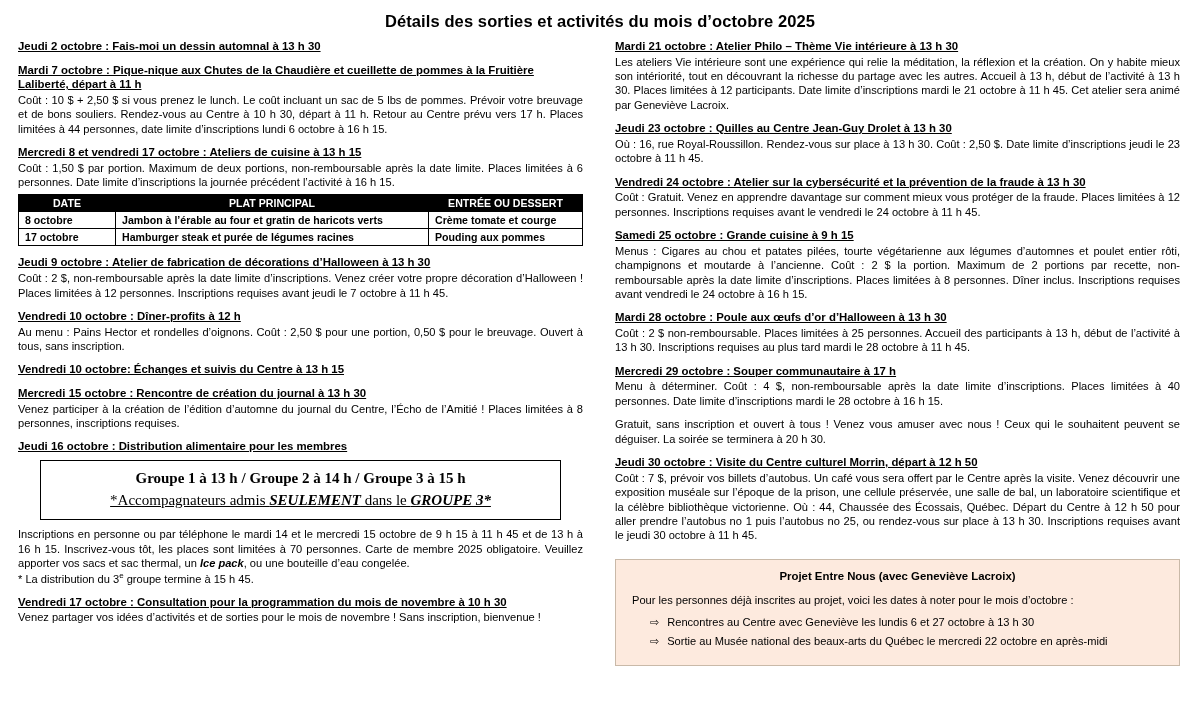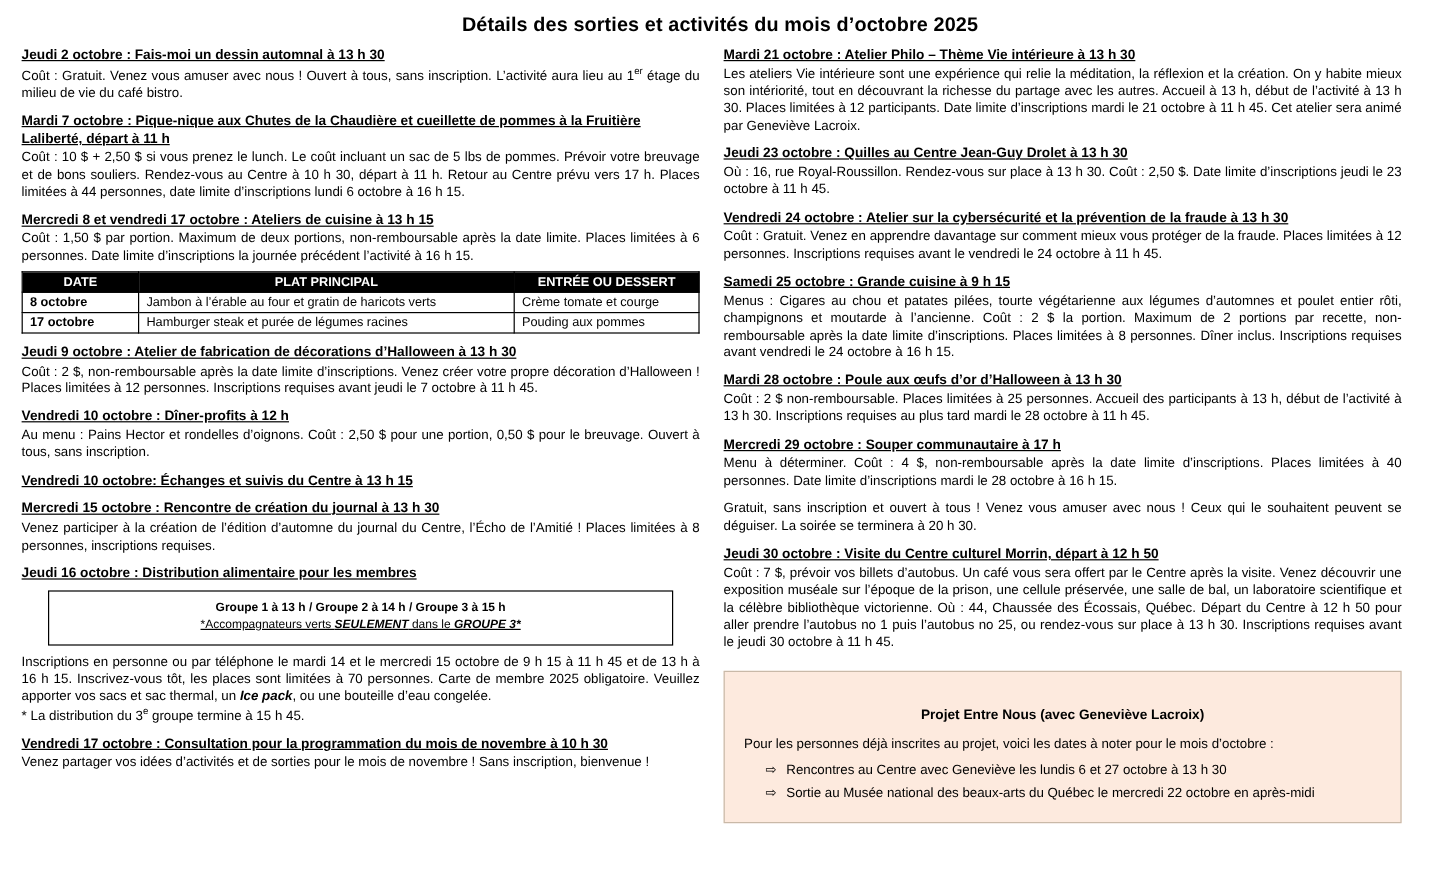--- a/index.html
+++ b/index.html
@@ -30,7 +30,7 @@
   }
   .columns {
     display: flex;
-    gap: 20px;
+    gap: 32px;
     align-items: flex-start;
   }
   .col {

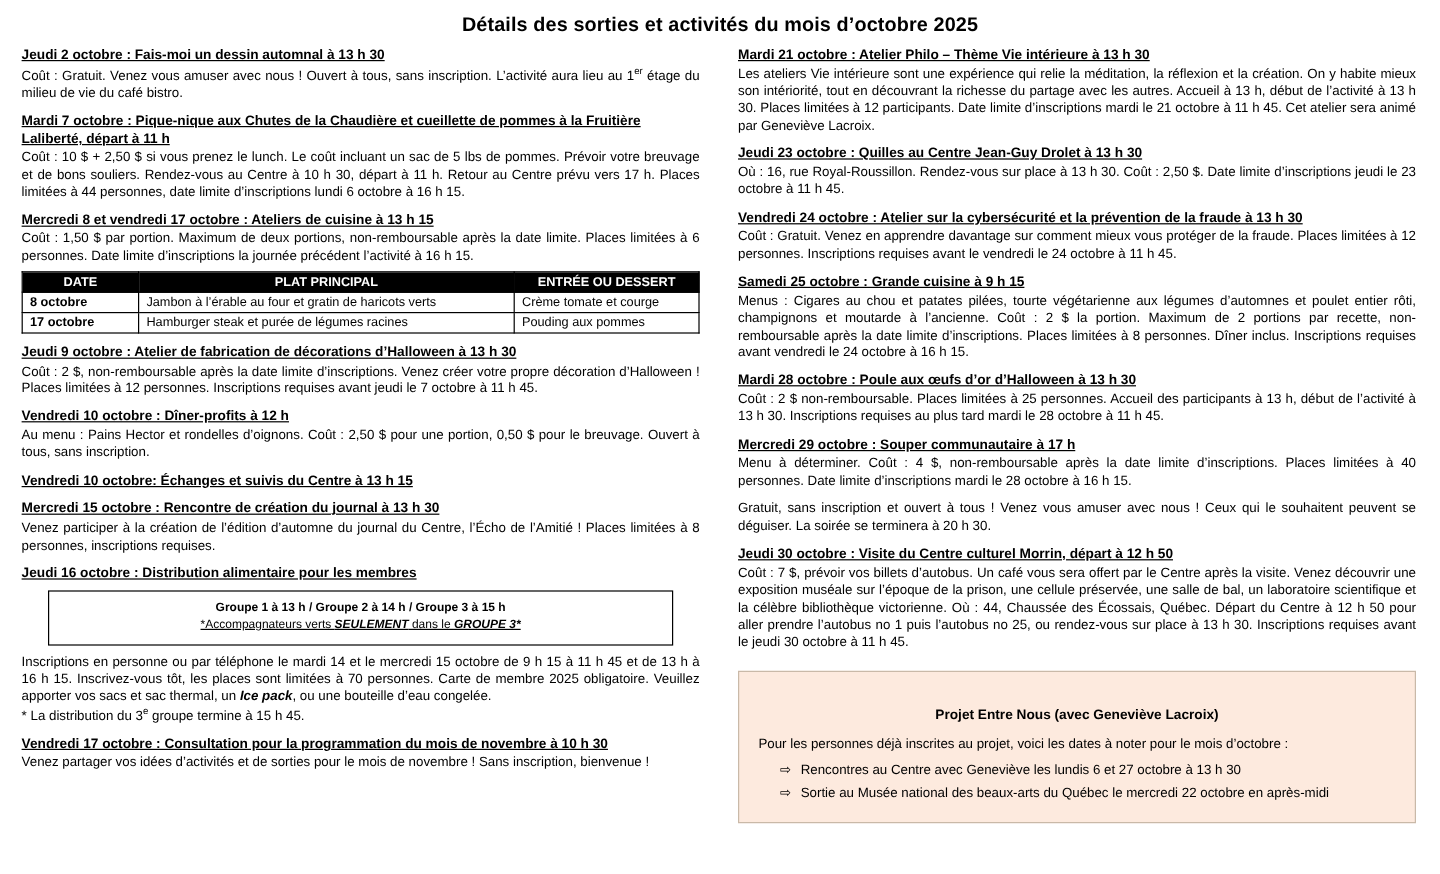--- a/index.html
+++ b/index.html
@@ -144,9 +144,6 @@
 
       <div class="entry">
         <div class="entry-heading">Jeudi 2 octobre : Fais-moi un dessin automnal à 13 h 30</div>
-        <div class="entry-body">
-            <p>Coût : Gratuit. Venez vous amuser avec nous ! Ouvert à tous, sans inscription. L’activité aura lieu au 1<sup>er</sup> étage du milieu de vie du café bistro.</p>
-          </div>
       </div>
 
 

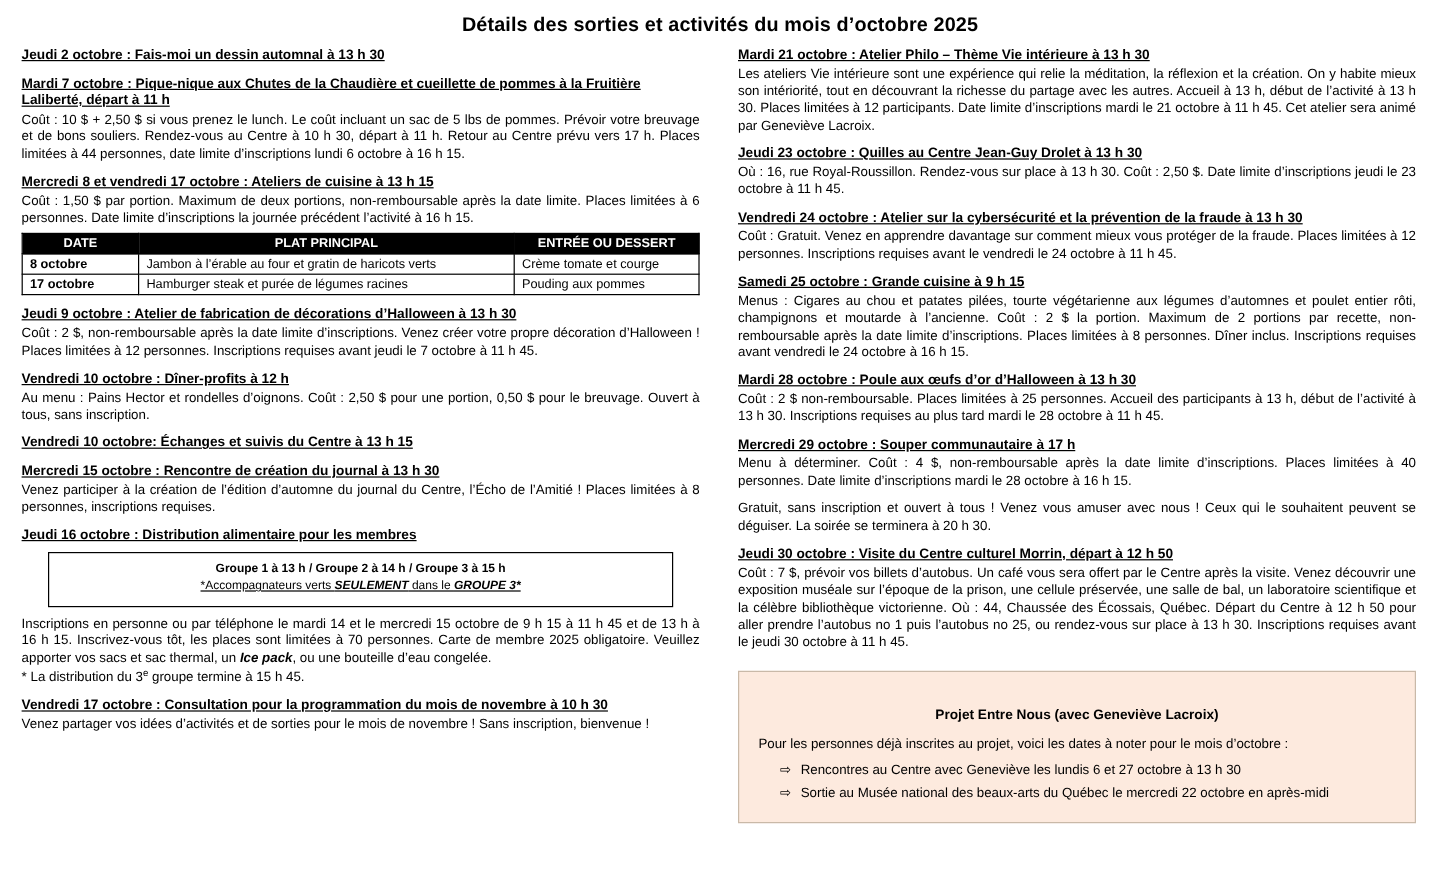--- a/index.html
+++ b/index.html
@@ -80,6 +80,7 @@
     padding: 2px 6px;
     border: 1px solid #000;
     vertical-align: top;
+    font-weight: bold;
   }
   .menu-table td.date-cell {
     font-weight: bold;

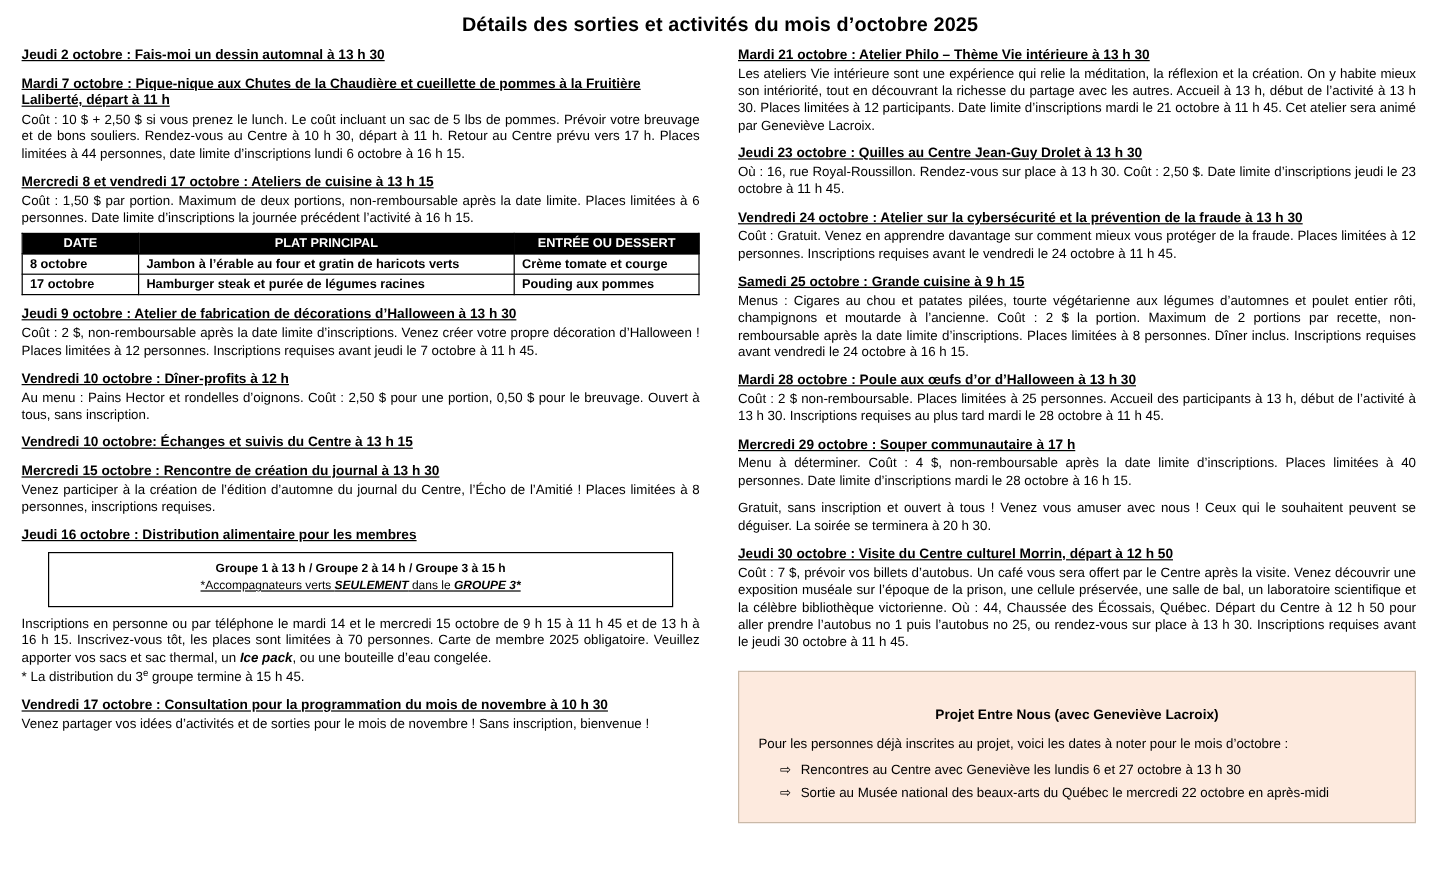--- a/index.html
+++ b/index.html
@@ -95,8 +95,9 @@
     padding: 7px 10px 8px 10px;
     margin: 6px 22px 7px 22px;
     text-align: center;
-    font-size: 10px;
+    font-size: 15px;
     line-height: 1.45;
+    font-family: Liberation Serif, serif;
   }
   .groupe-line1 { font-weight: bold; }
   .groupe-line2 { text-decoration: underline; }

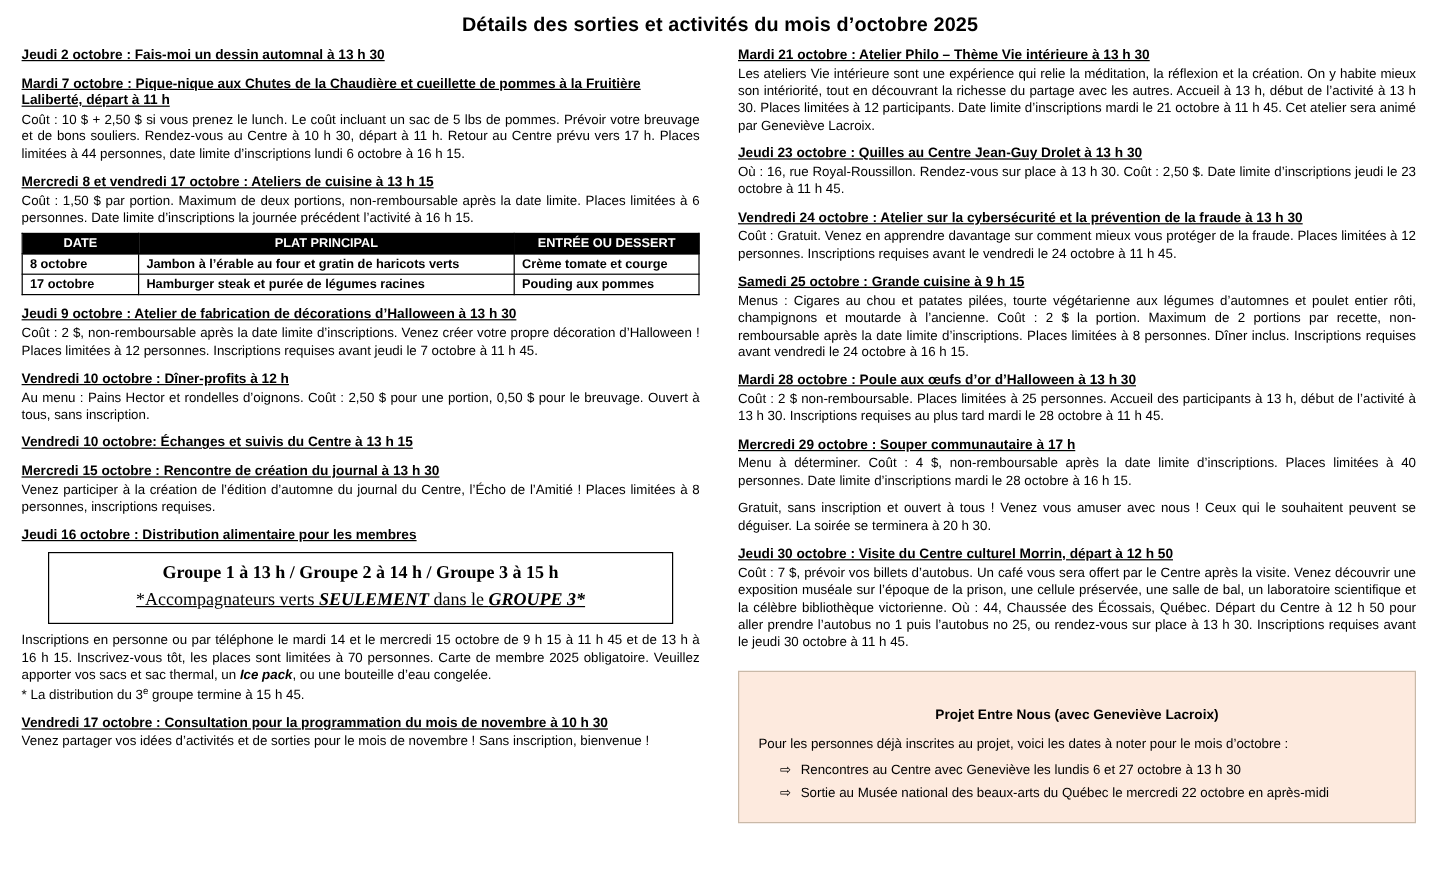--- a/index.html
+++ b/index.html
@@ -205,7 +205,7 @@
 
         <div class="groupe-box">
           <div class="groupe-line1">Groupe 1 à 13 h / Groupe 2 à 14 h / Groupe 3 à 15 h</div>
-          <div class="groupe-line2"><span>*Accompagnateurs verts </span><em>SEULEMENT</em><span> dans le </span><em>GROUPE 3*</em></div>
+          <div class="groupe-line2"><span>*Accompagnateurs admis </span><em>SEULEMENT</em><span> dans le </span><em>GROUPE 3*</em></div>
         </div>
 
         <div class="entry-body">

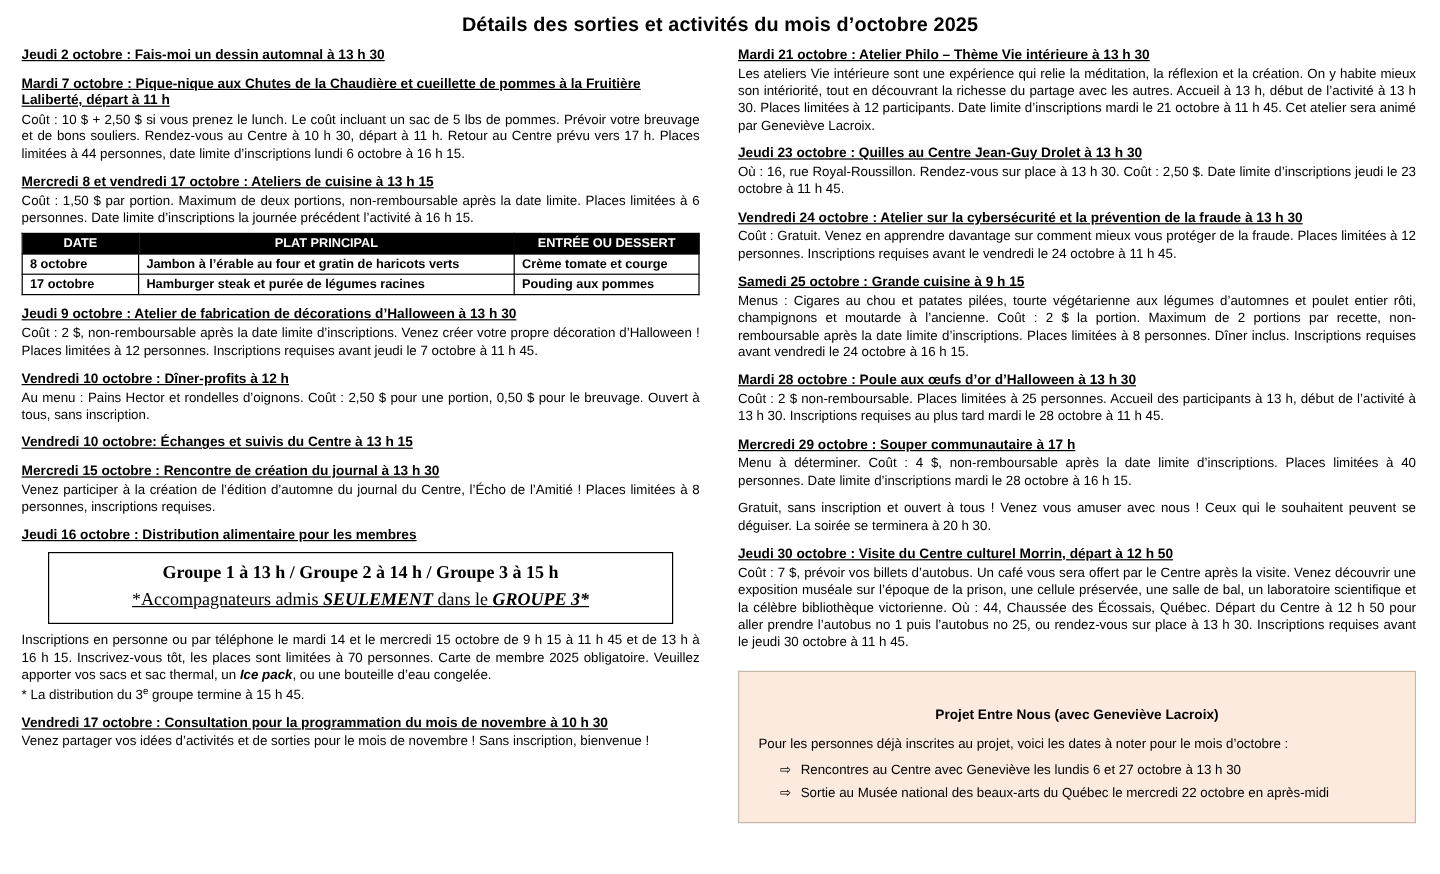--- a/index.html
+++ b/index.html
@@ -116,7 +116,6 @@
     font-weight: bold;
     margin-bottom: 9px;
     font-size: 11.4px;
-    margin-top: 20px;
   }
   .projet-intro { margin-bottom: 7px; }
   .projet-list { margin: 0; padding: 0; list-style: none; }

